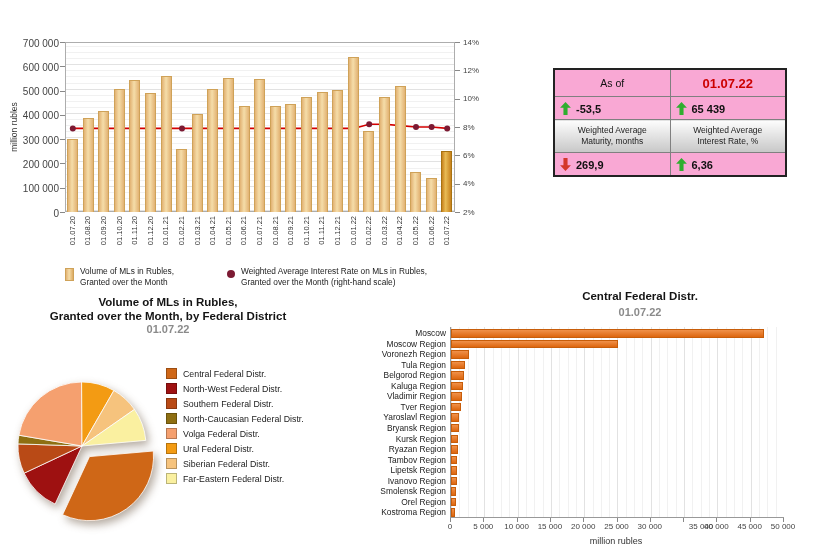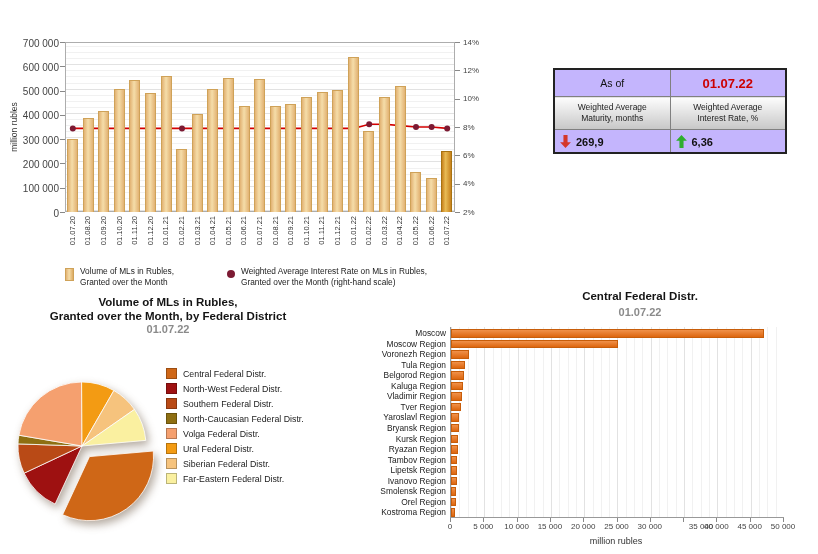--- a/index.html
+++ b/index.html
@@ -23,7 +23,7 @@
   .leg-dot{width:8px;height:8px;border-radius:50%;background:#7c1a33;margin:4px 6px 0 0;flex:0 0 auto;}
   .leg-text{font-size:8.3px;color:#222;line-height:1.3;}
   
-  .s-table{position:absolute;left:553px;top:68px;width:234px;border-collapse:collapse;border:2px solid #222;background:#c4b5fd;}
+  .s-table{position:absolute;left:553px;top:68px;width:234px;border-collapse:collapse;border:2px solid #222;background:#f9a8d4;}
   .s-table td{border:1px solid #808080;}
   .st-asof{width:50%;text-align:center;font-size:10.5px;color:#111;height:24px;}
   .st-date{width:50%;text-align:center;font-weight:bold;font-size:13px;}

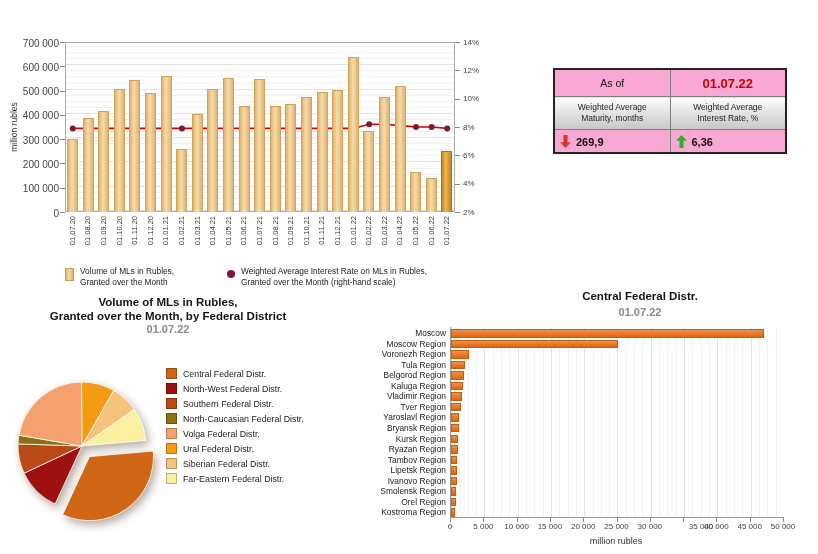--- a/index.html
+++ b/index.html
@@ -107,6 +107,14 @@
         <tr>
       <td class="st-asof">As of</td>
       <td class="st-date" style="color: rgb(204, 0, 0);">01.07.22</td>
+    </tr>
+    <tr>
+      <td class="st-v"><span class="tr-ic"><svg width="11" height="13" viewBox="0 0 10 12">
+                <path d="M5 0 L10 5.2 L6.9 5.2 L6.9 12 L3.1 12 L3.1 5.2 L0 5.2 Z" fill="#2fae2f"></path>
+              </svg></span><b>-53,5</b></td>
+      <td class="st-v"><span class="tr-ic"><svg width="11" height="13" viewBox="0 0 10 12">
+                <path d="M5 0 L10 5.2 L6.9 5.2 L6.9 12 L3.1 12 L3.1 5.2 L0 5.2 Z" fill="#2fae2f"></path>
+              </svg></span><b>65 439</b></td>
     </tr>
     <tr>
       <td class="st-h">

